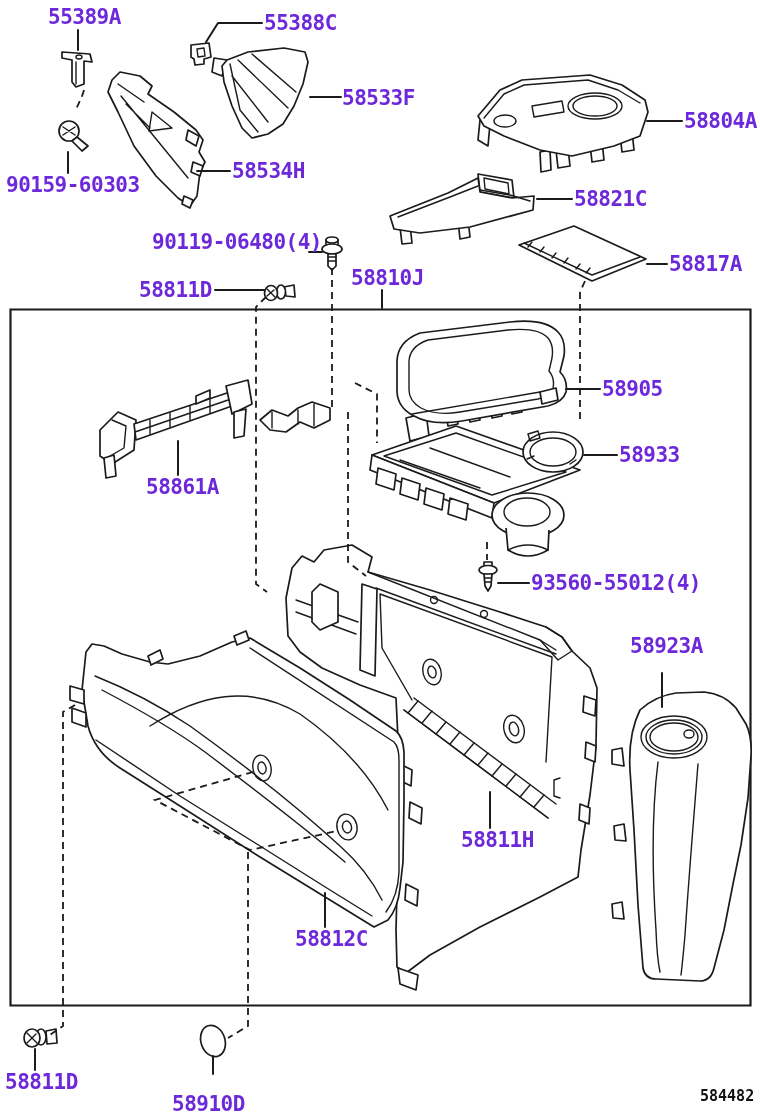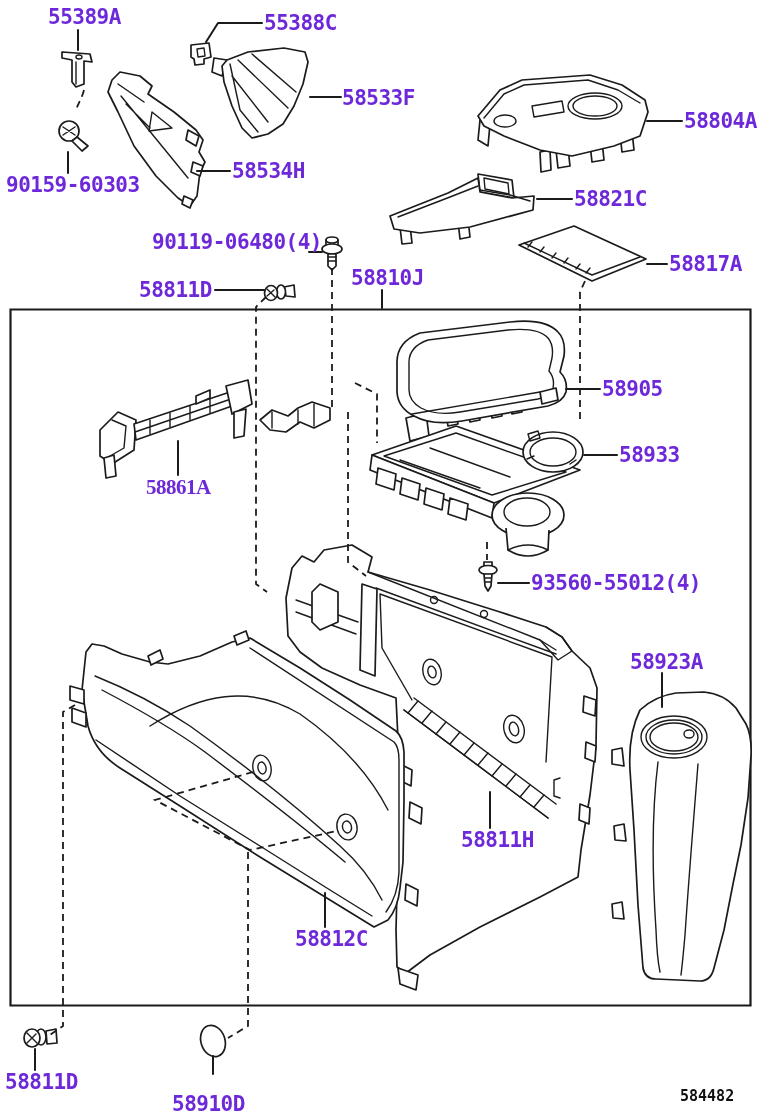--- a/index.html
+++ b/index.html
@@ -282,7 +282,7 @@
 <div class="lbl" style="left:351px;top:268px;">58810J</div>
 <div class="lbl" style="left:602px;top:379px;">58905</div>
 <div class="lbl" style="left:619px;top:445px;">58933</div>
-<div class="lbl" style="left:146px;top:477px;font-family:Liberation Serif, serif;">58861A</div>
+<div class="lbl" style="left:146px;top:477px;">58861A</div>
 <div class="lbl" style="left:531px;top:573px;">93560-55012(4)</div>
 <div class="lbl" style="left:630px;top:652px;">58923A</div>
 <div class="lbl" style="left:461px;top:830px;">58811H</div>

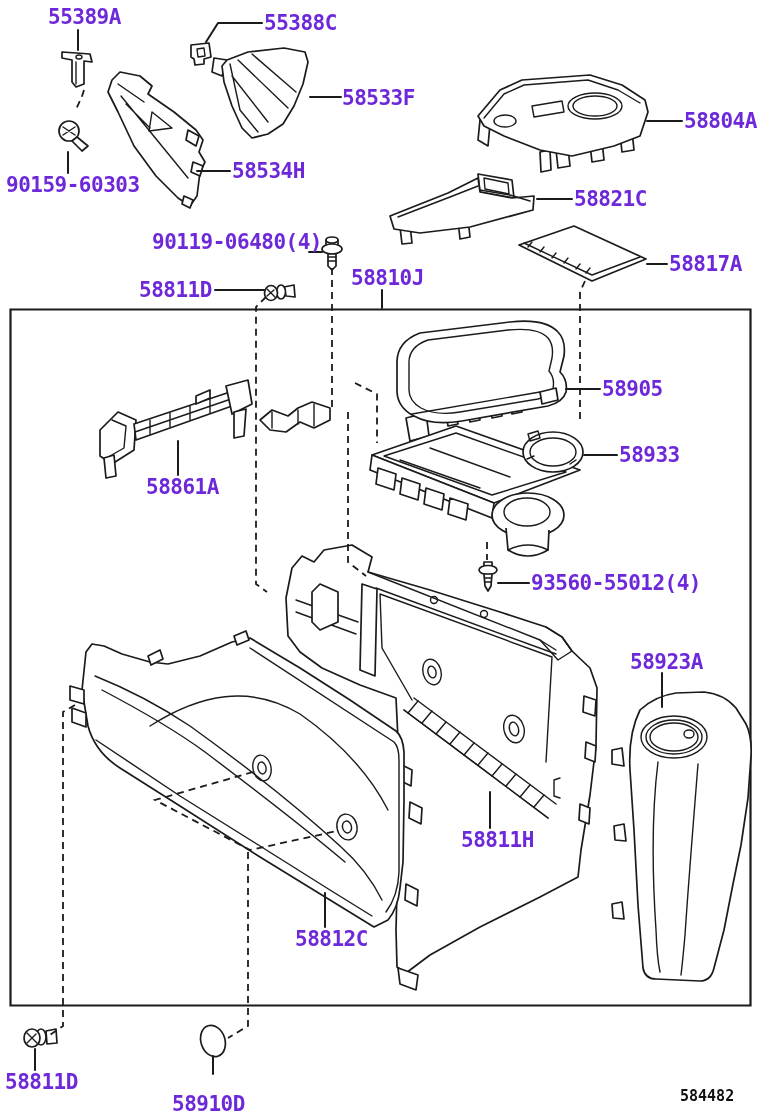--- a/index.html
+++ b/index.html
@@ -284,7 +284,7 @@
 <div class="lbl" style="left:619px;top:445px;">58933</div>
 <div class="lbl" style="left:146px;top:477px;">58861A</div>
 <div class="lbl" style="left:531px;top:573px;">93560-55012(4)</div>
-<div class="lbl" style="left:630px;top:652px;">58923A</div>
+<div class="lbl" style="left:630px;top:636px;">58923A</div>
 <div class="lbl" style="left:461px;top:830px;">58811H</div>
 <div class="lbl" style="left:295px;top:929px;">58812C</div>
 <div class="lbl" style="left:5px;top:1072px;">58811D</div>

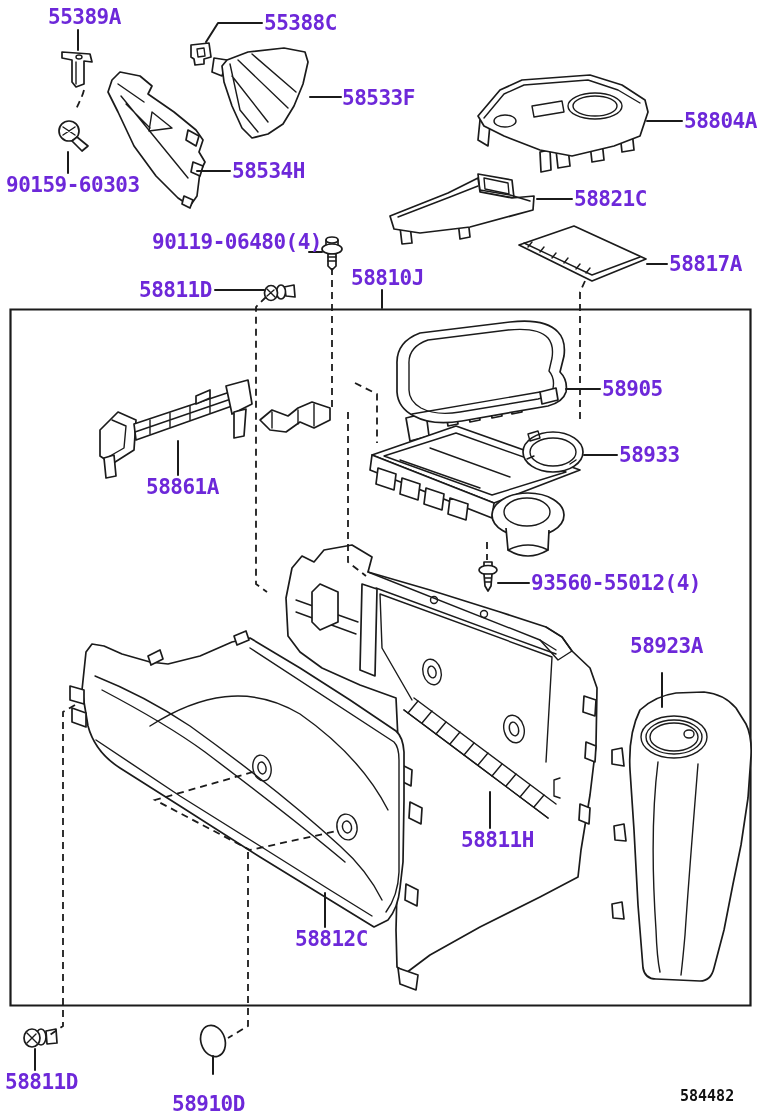--- a/index.html
+++ b/index.html
@@ -290,6 +290,6 @@
 <div class="lbl" style="left:5px;top:1072px;">58811D</div>
 <div class="lbl" style="left:172px;top:1076px;margin-top:18px;">58910D</div>
 
-<div class="code" style="left:680px;top:1087px;">584482</div>
+<div class="code" style="left:700px;top:1087px;">584482</div>
 
 </body></html>

